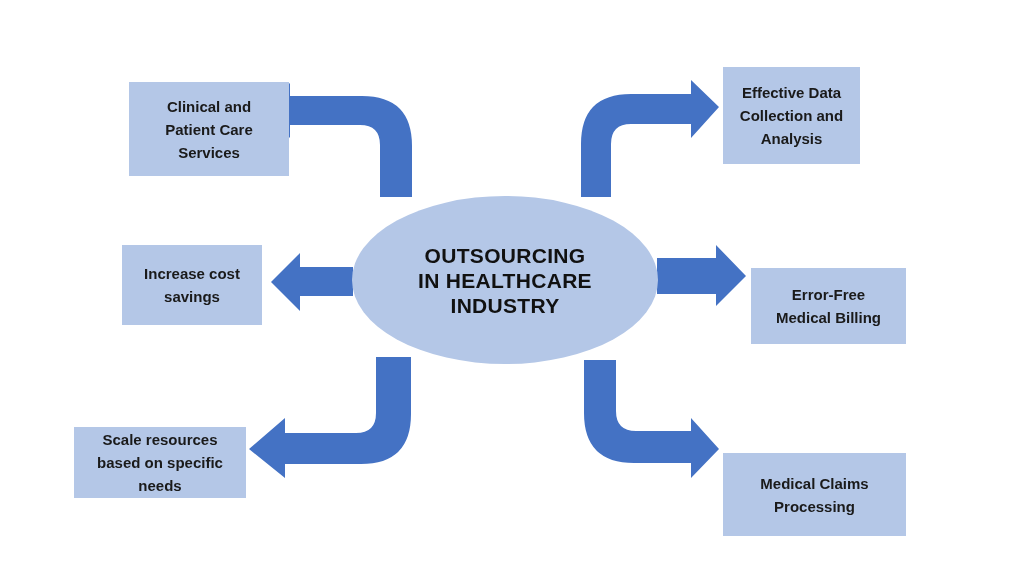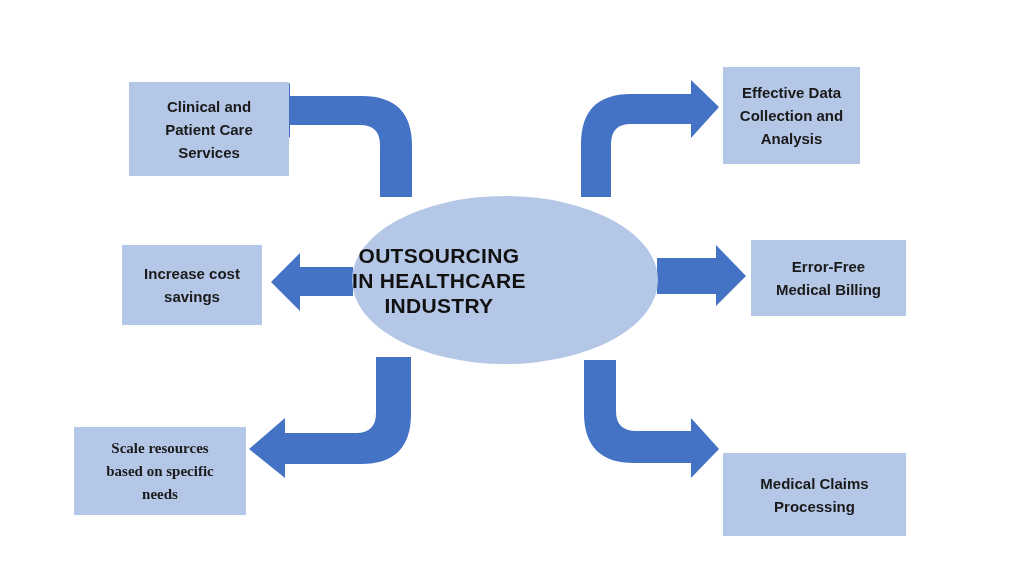--- a/index.html
+++ b/index.html
@@ -49,6 +49,7 @@
       background: #b4c7e7;
       display: flex;
       align-items: center;
+      justify-content: center;
       text-align: center;
     }
     .hub span {

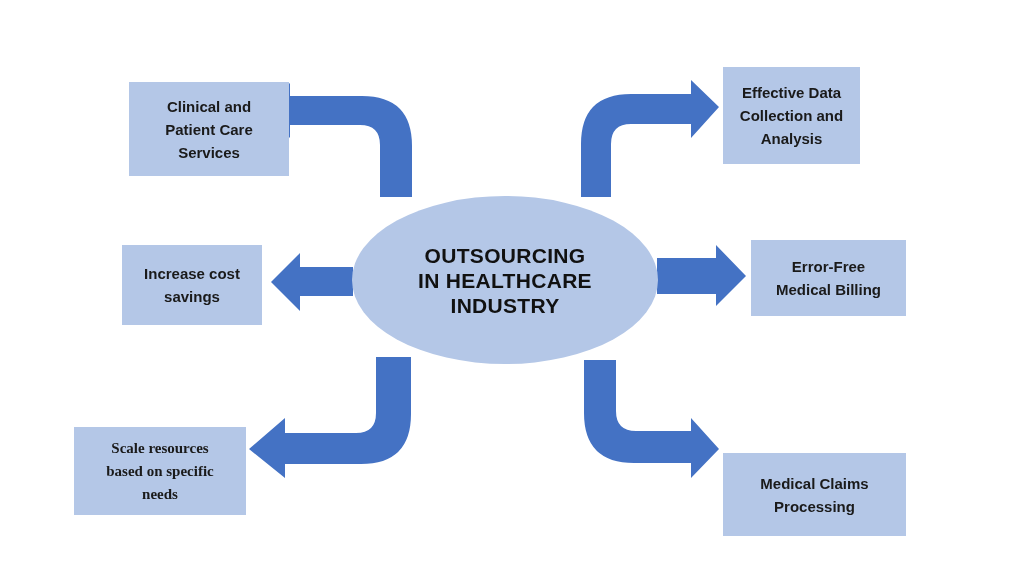--- a/index.html
+++ b/index.html
@@ -105,7 +105,7 @@
 savings</span>
   </div>
 
-  <div class="box" style="left:751px; top:240px; width:155px; height:76px;">
+  <div class="box" style="left:751px; top:268px; width:155px; height:76px;">
     <span>Error-Free
 Medical Billing</span>
   </div>

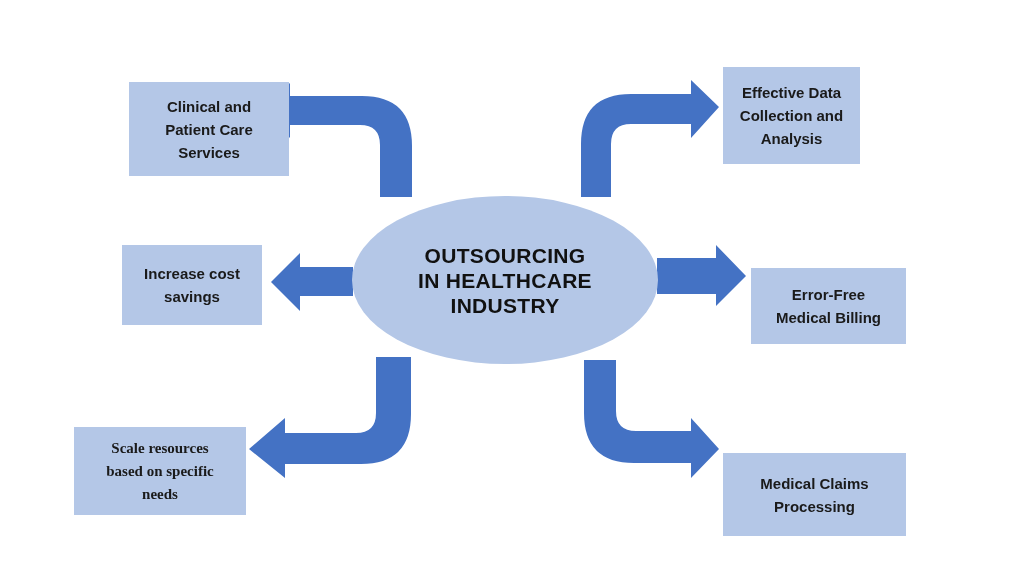--- a/index.html
+++ b/index.html
@@ -110,7 +110,7 @@
 Medical Billing</span>
   </div>
 
-  <div class="box" style="left:74px; top:427px; width:172px; height:88px;font-family:Liberation Serif, serif;">
+  <div class="box" style="left:74px; top:427px; width:172px; height:71px;">
     <span>Scale resources
 based on specific
 needs</span>

